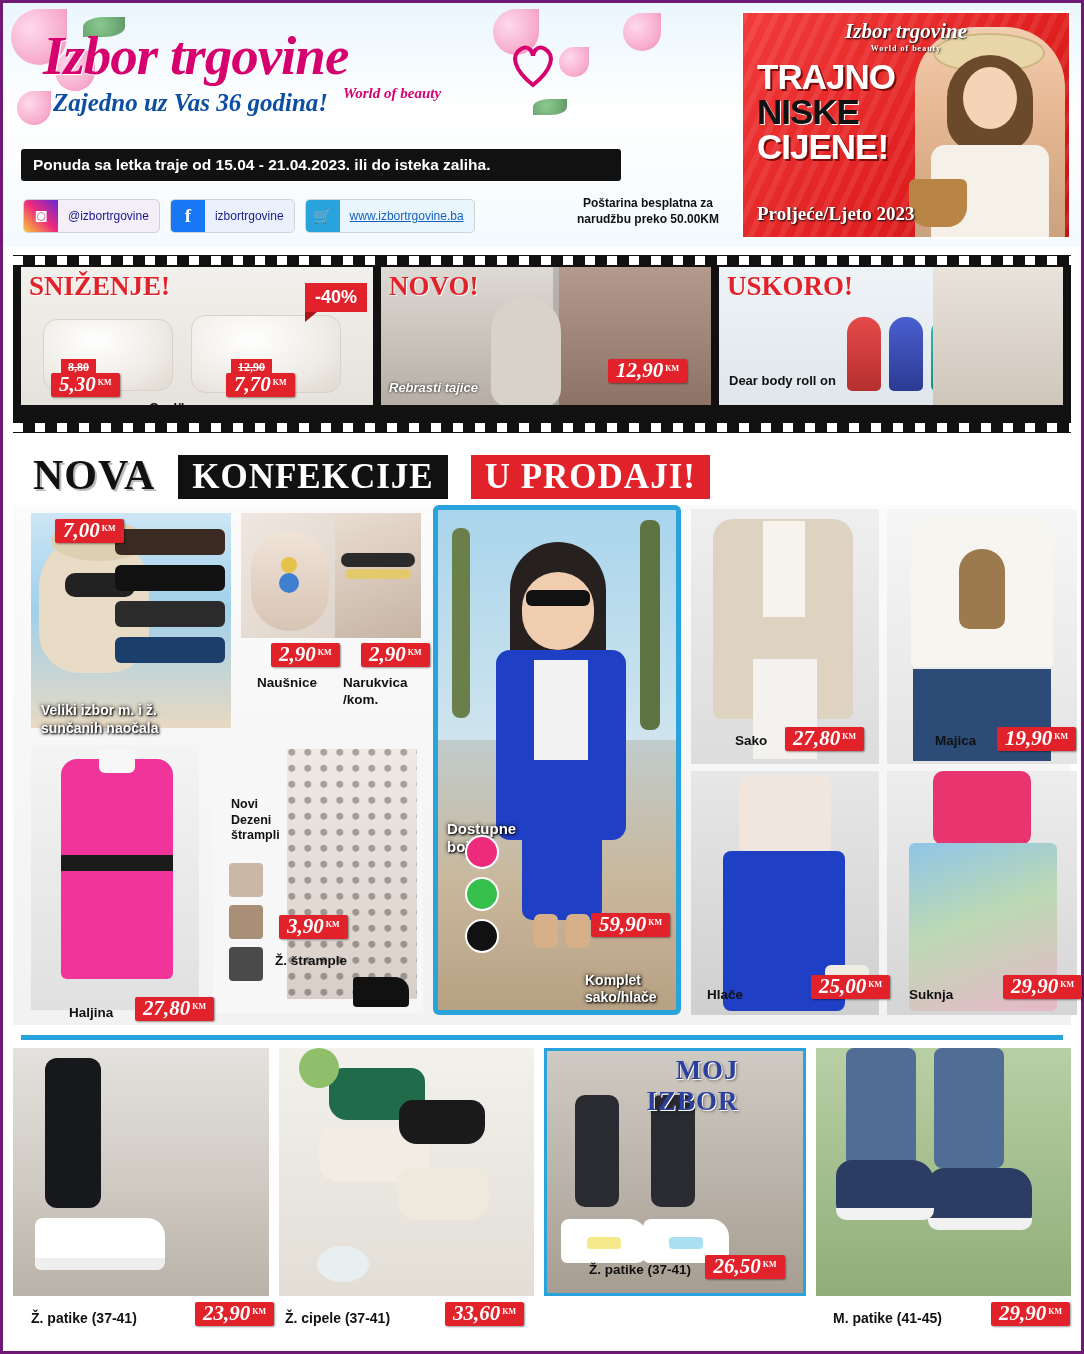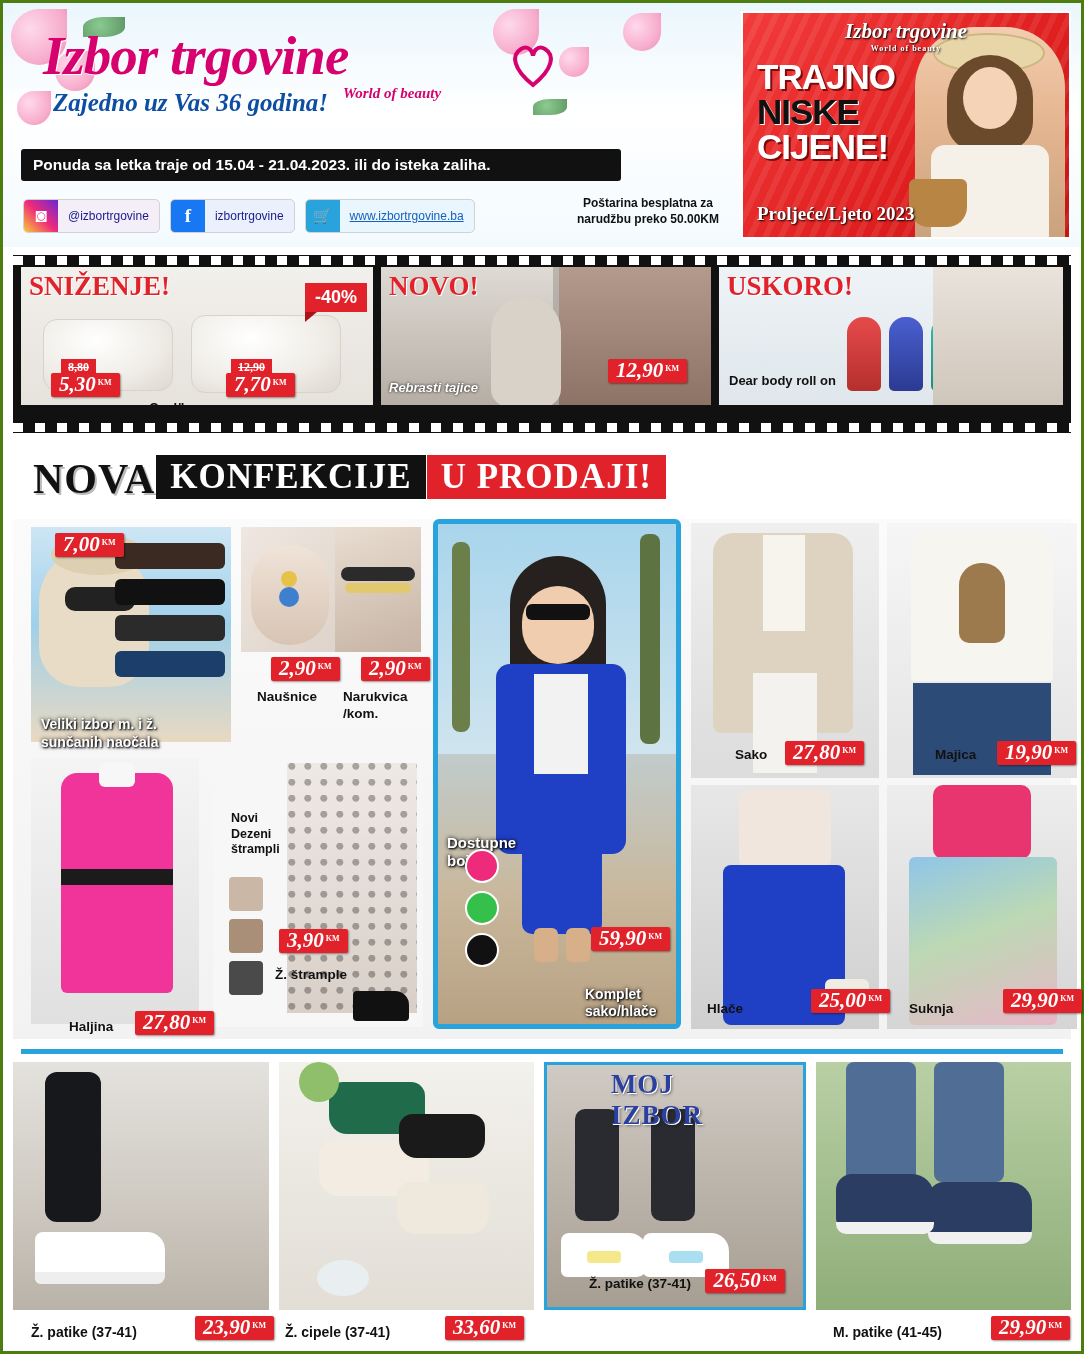--- a/index.html
+++ b/index.html
@@ -15,7 +15,7 @@
     width: 1084px;
     height: 1354px;
     background: #fff;
-    border: 3px solid #4d7c0f;
+    border: 3px solid #701a75;
   }
 
   

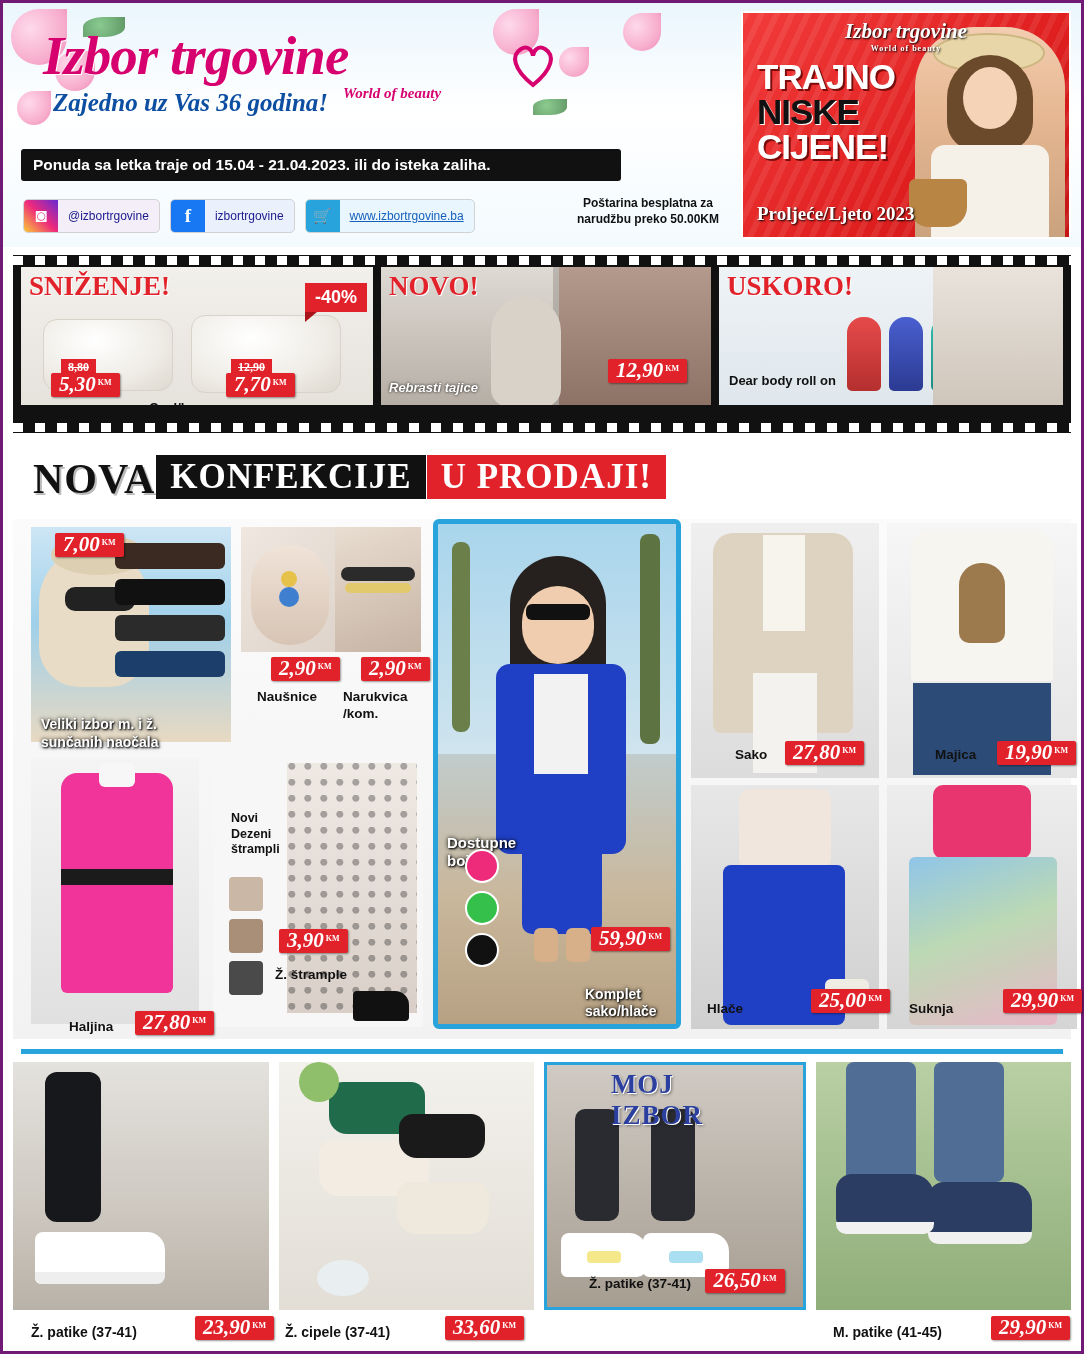--- a/index.html
+++ b/index.html
@@ -338,10 +338,10 @@
 
   
   .nova-bar {
-    margin: 22px 10px 0 10px;
+    margin: 8px 10px 0 10px;
     display:flex;
-    align-items:flex-start;
-    gap: 1px;
+    align-items:flex-end;
+    gap: 23px;
     height: 58px;
     padding-left: 20px;
   }

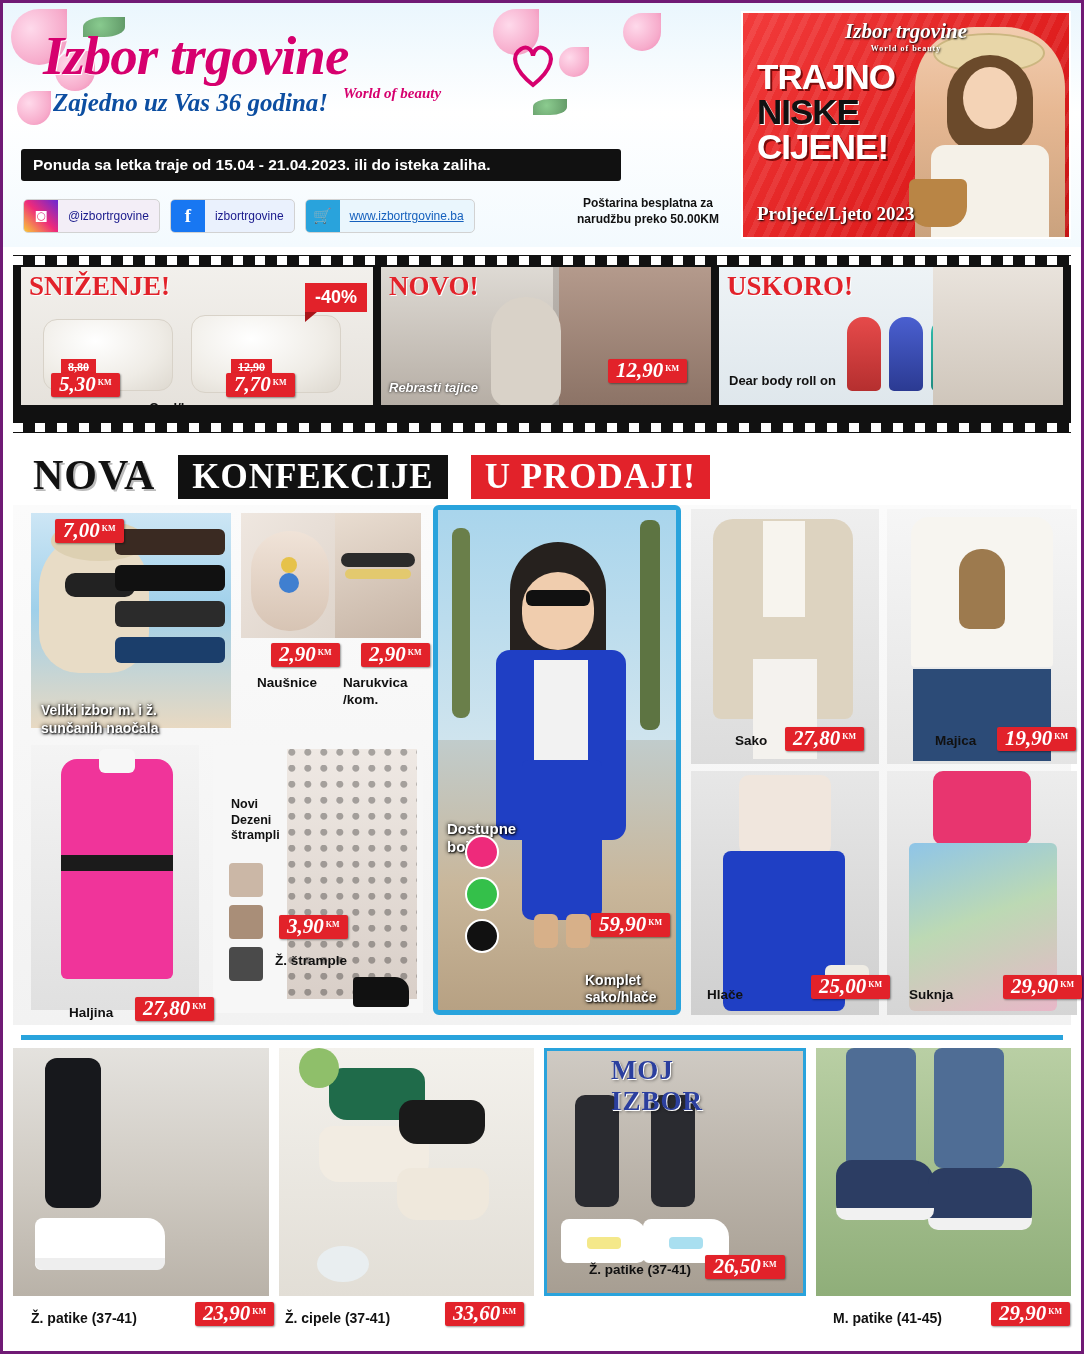--- a/index.html
+++ b/index.html
@@ -418,7 +418,7 @@
     display:flex;
     gap: 10px;
   }
-  .scell { position:relative; flex:1; overflow:hidden; }
+  .scell { position:relative; flex:1; overflow:hidden;text-align:right; }
   .s1 { background: linear-gradient(180deg,#e4e2de 0%,#cfcac2 55%,#b9b2a8 100%); }
   .s2 { background: linear-gradient(180deg,#f3f1ec,#e2ded6); }
   .s3 { background: linear-gradient(180deg,#cfcac3 0%,#a79e92 100%); border:3px solid #29a3dc; }

